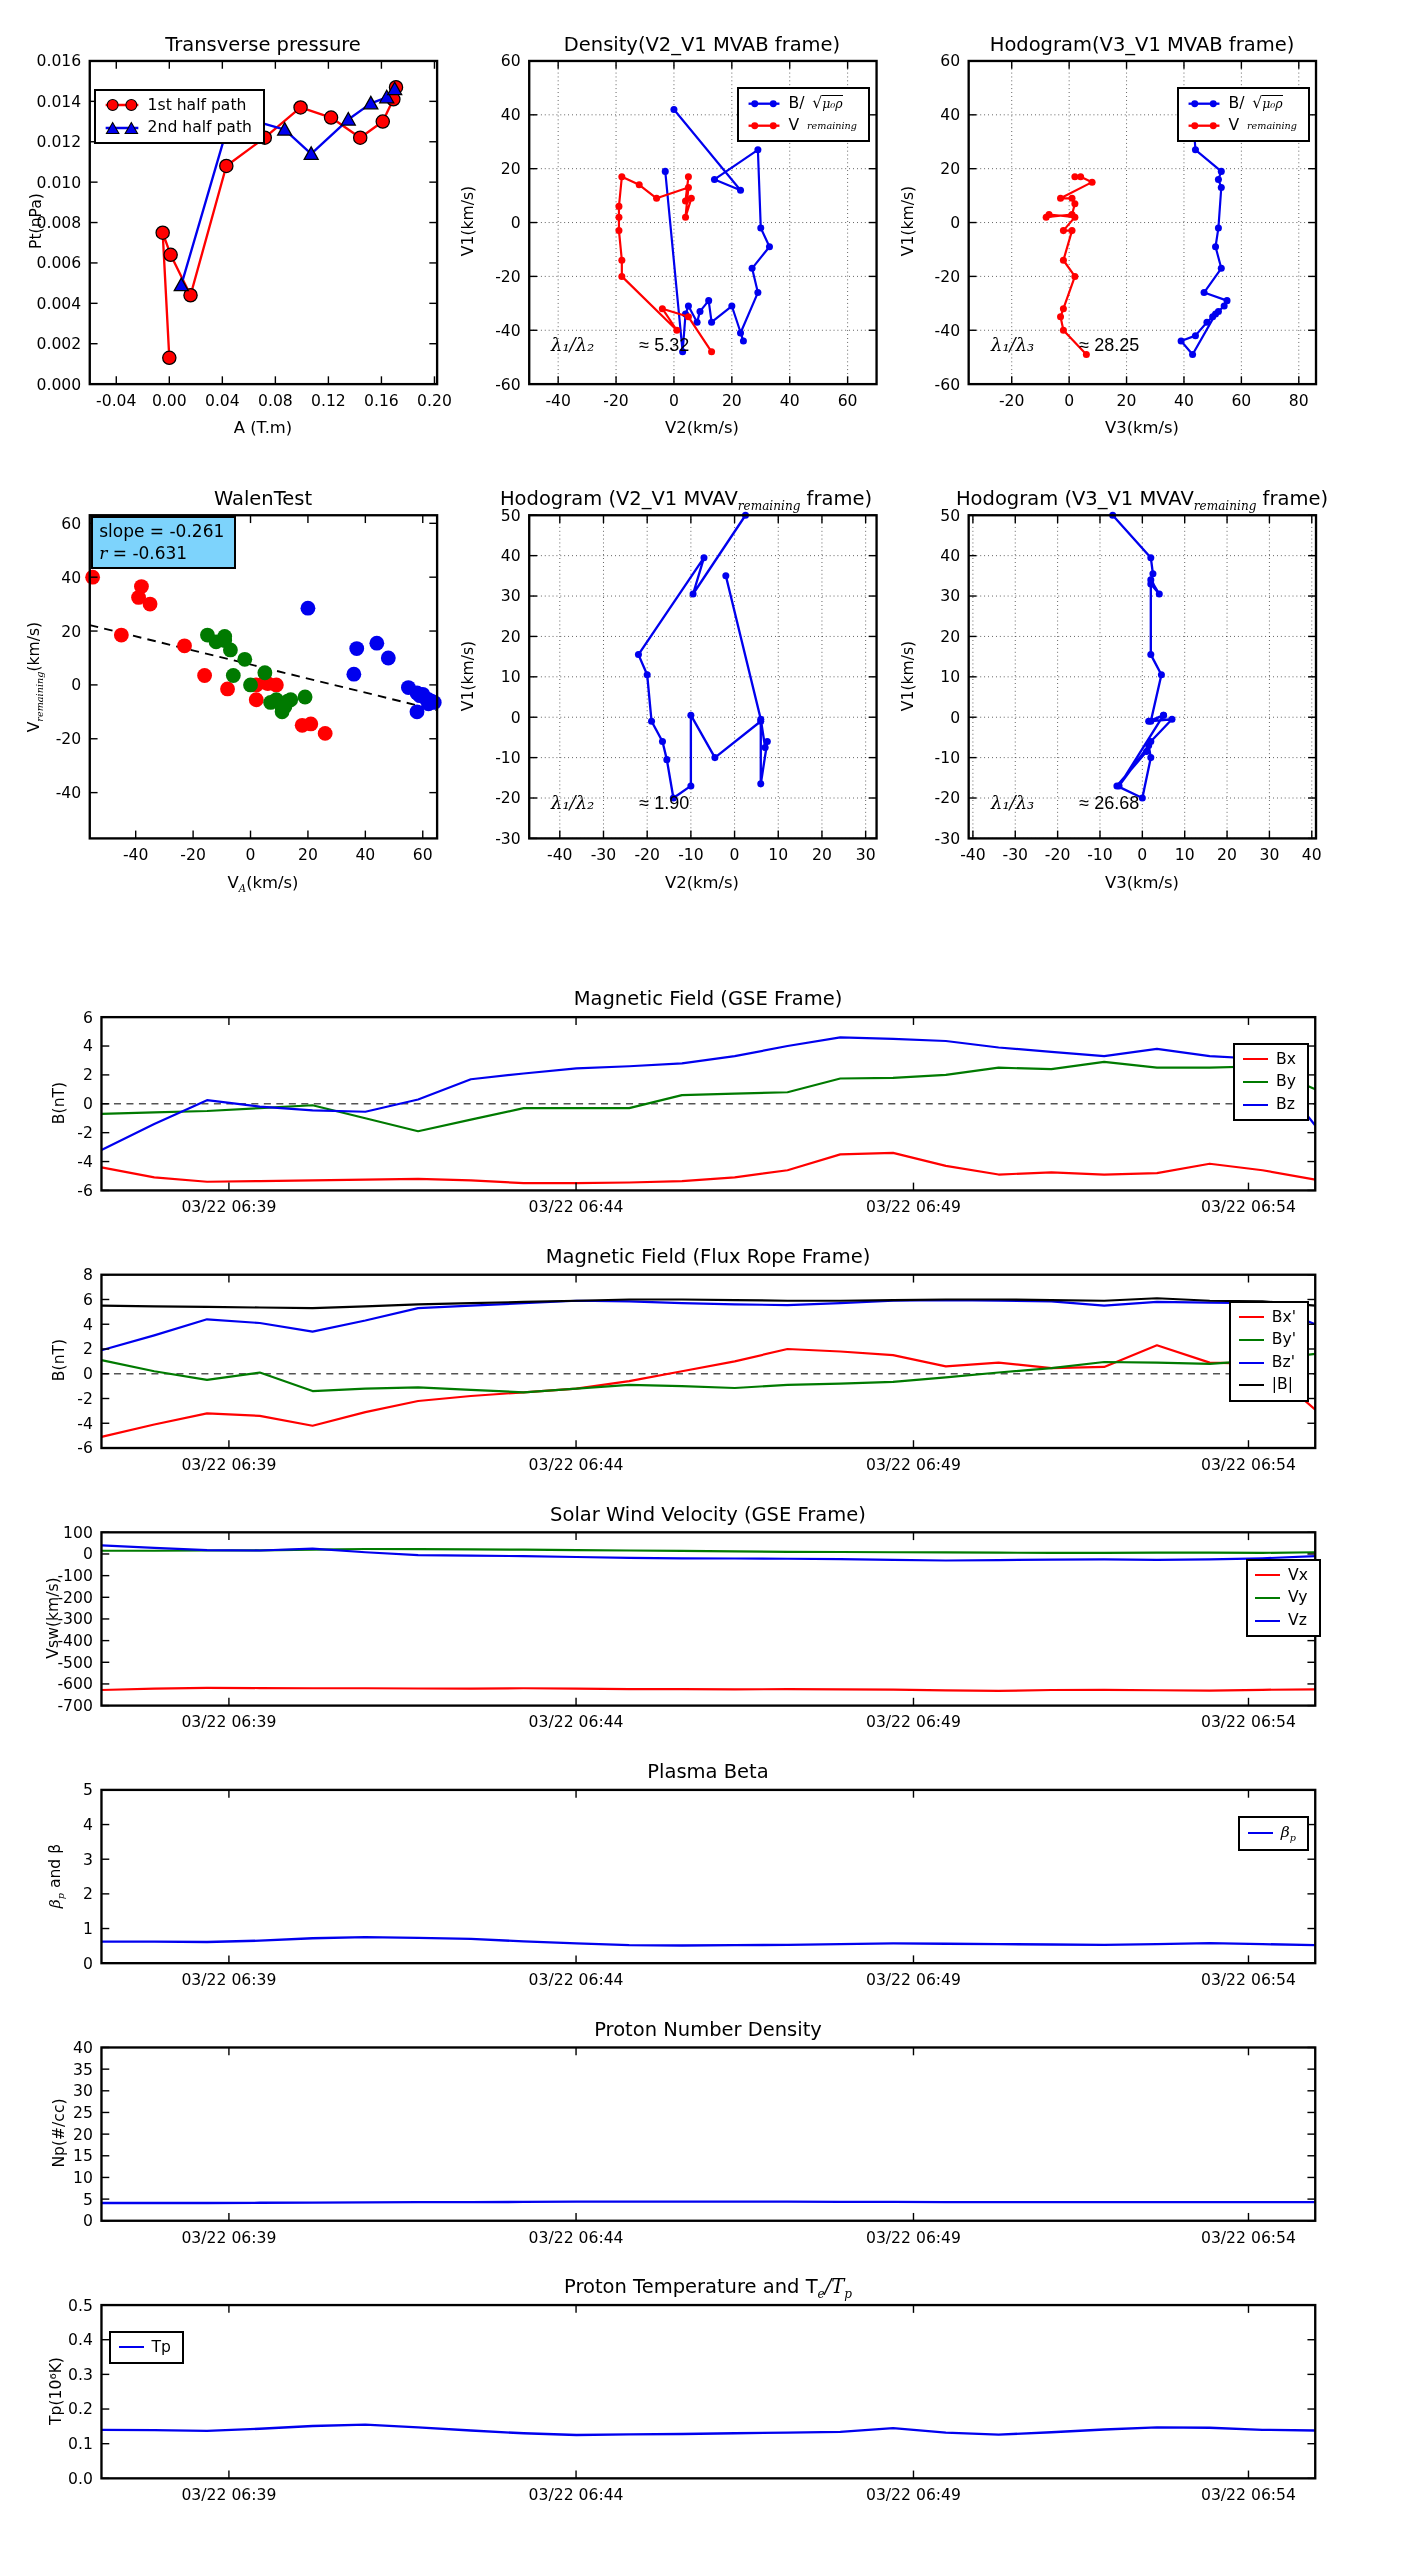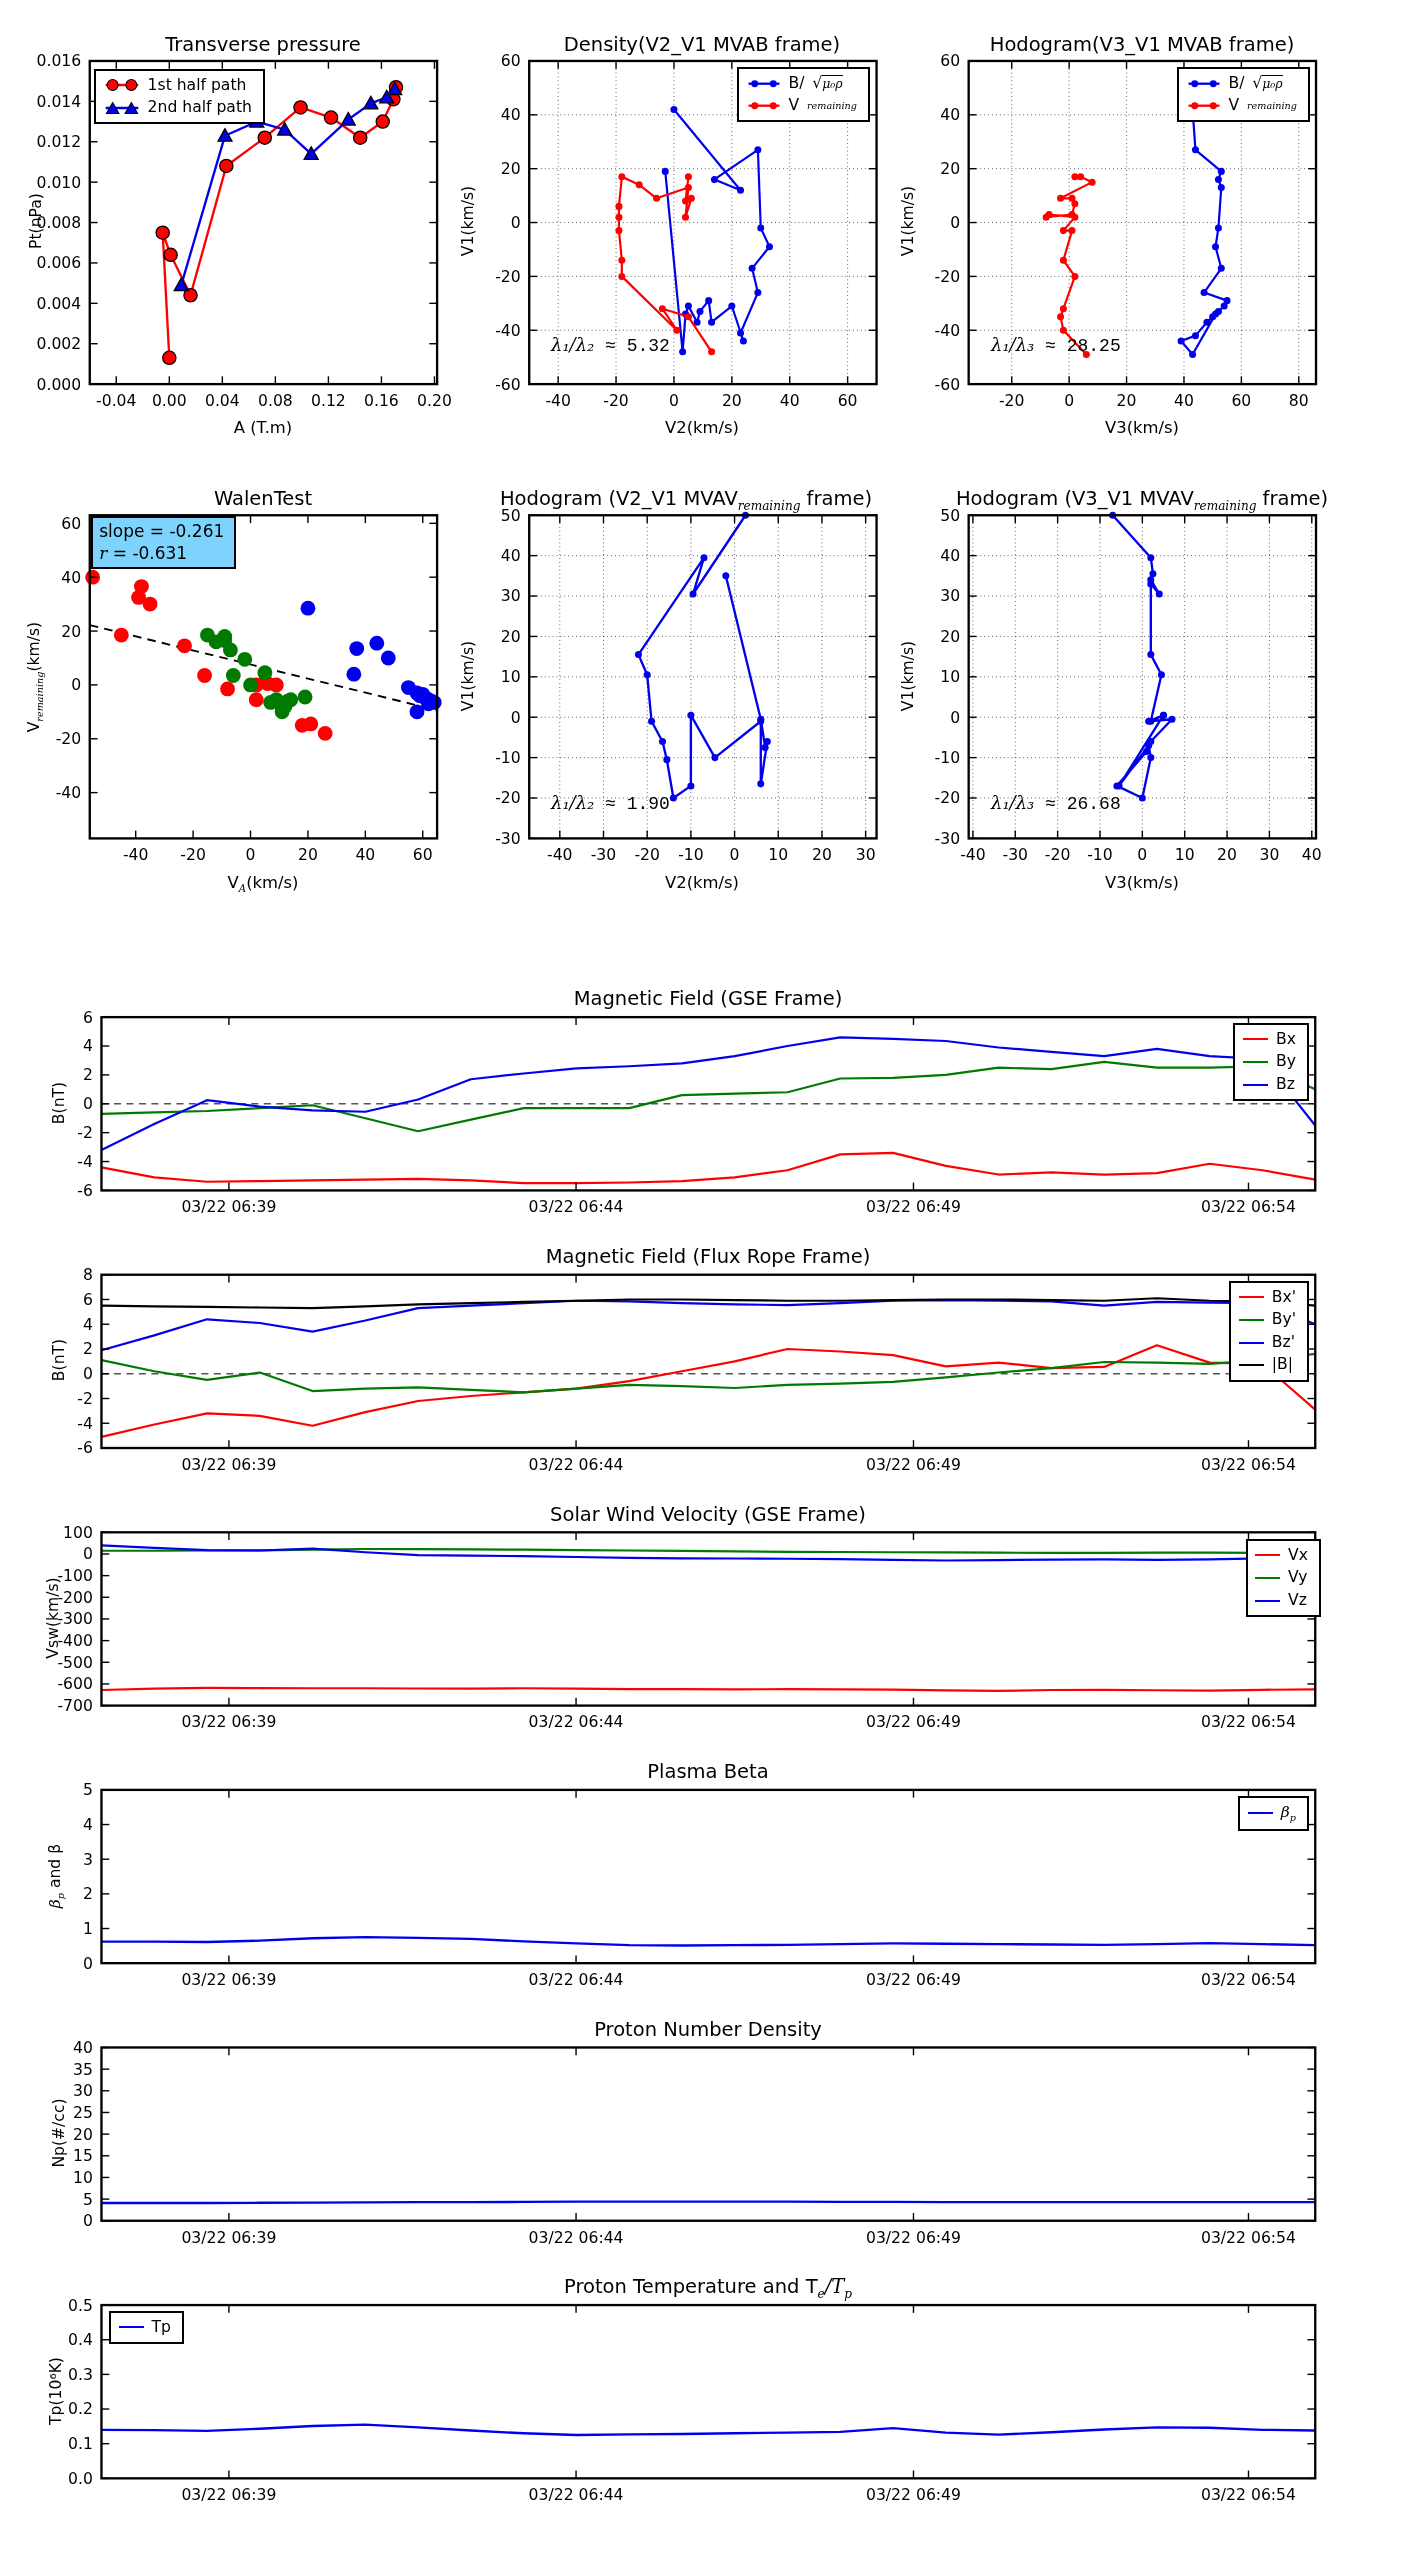--- a/index.html
+++ b/index.html
@@ -10,7 +10,7 @@
   .ylab{font-size:15.6px;text-align:center;white-space:nowrap;width:312px;transform:rotate(-90deg);}
   .mi{font-family:"DejaVu Serif",serif;font-style:italic;}
   sub{font-size:0.62em;}
-  .legend{position:absolute;border:2px solid #000;background:#fff;padding:4.7px 11px 4.7px 7.8px;display:flex;flex-direction:column;gap:3.1px;}
+  .legend{position:absolute;border:2px solid #000;background:#fff;padding:4.7px 11px 4.7px 7.8px;display:flex;flex-direction:column;gap:3.1px;margin-top:20px;}
   .lrow{display:flex;align-items:center;gap:7.8px;font-size:15.6px;white-space:nowrap;line-height:1.25;}
   .lline{width:25px;height:0;border-top:2.3px solid #000;}
   .sqrt{display:inline-flex;align-items:center;}

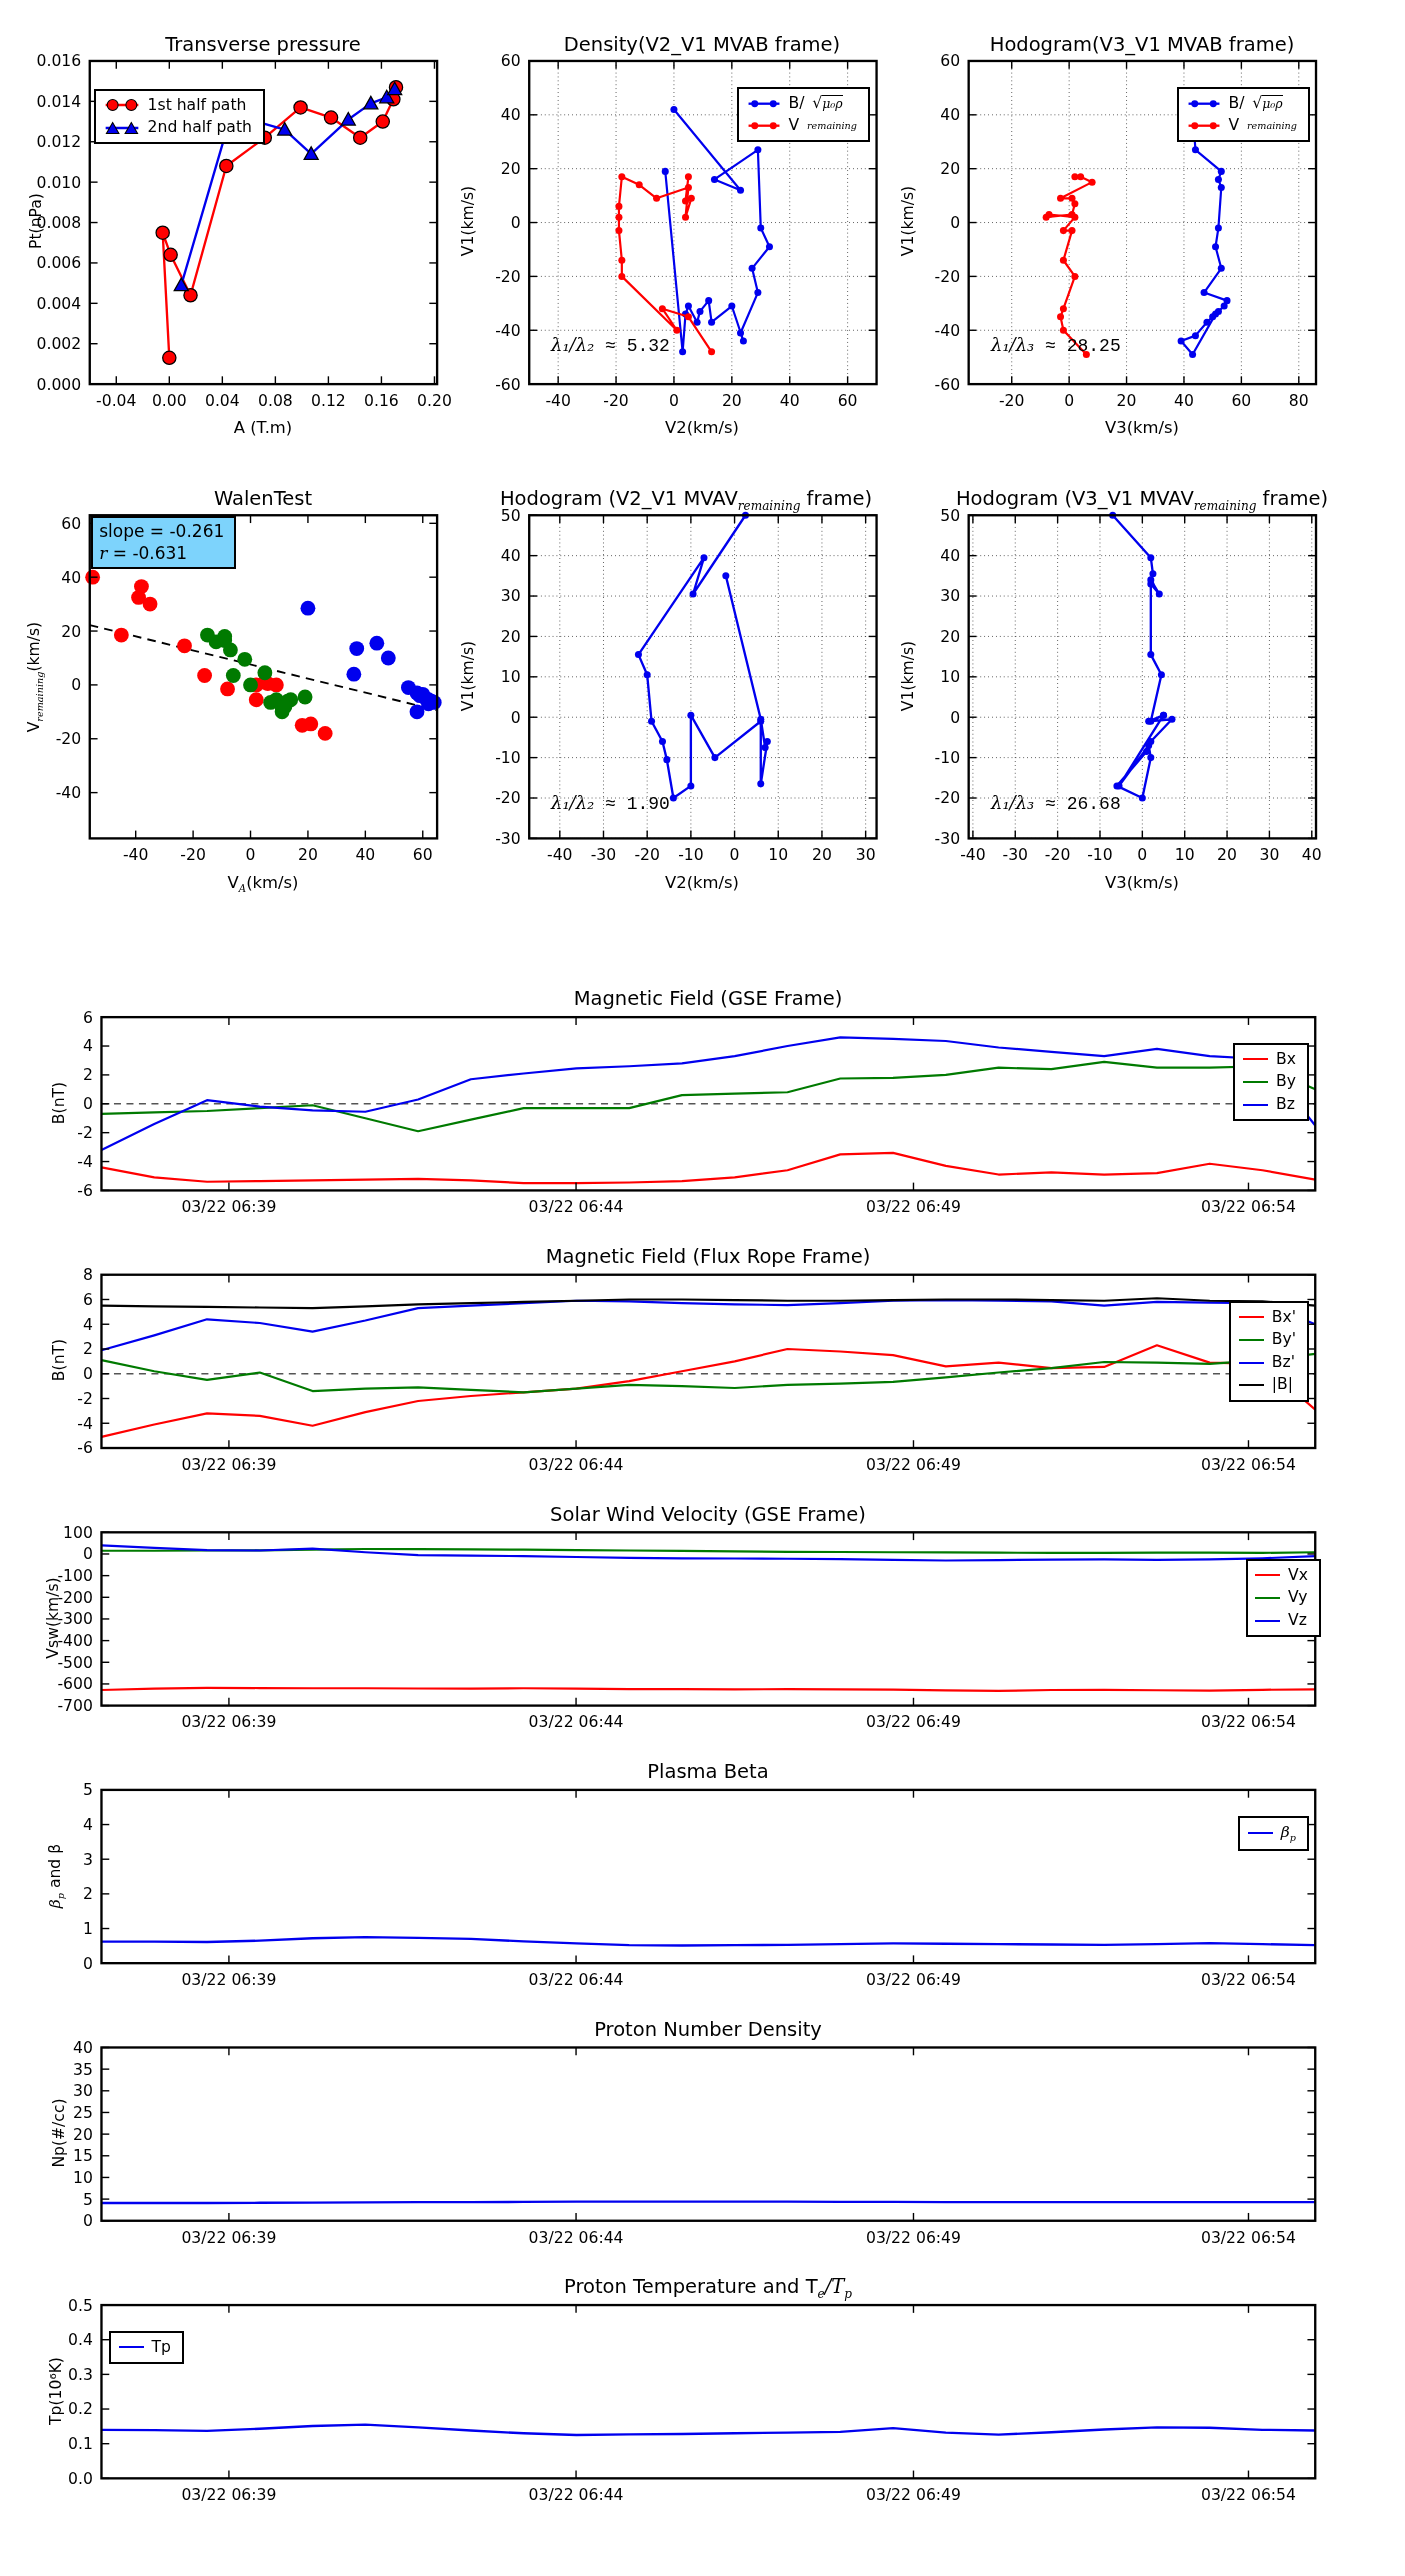--- a/index.html
+++ b/index.html
@@ -17,7 +17,7 @@
   .sqrt::before{content:"√";}
   .rad{border-top:1.2px solid #000;font-size:12.5px;}
   .ann{font-size:18px;white-space:nowrap;}
-  .annval{font-family:Liberation Mono, monospace;font-style:normal;}
+  .annval{font-family:Liberation Sans, sans-serif;font-style:normal;margin-left:40px;}
   .slopebox{position:absolute;border:2px solid #000;background:#7dd3fc;padding:1.6px 9.4px 3.1px 6.2px;font-size:17px;line-height:1.3;}
 </style>
 </head>

